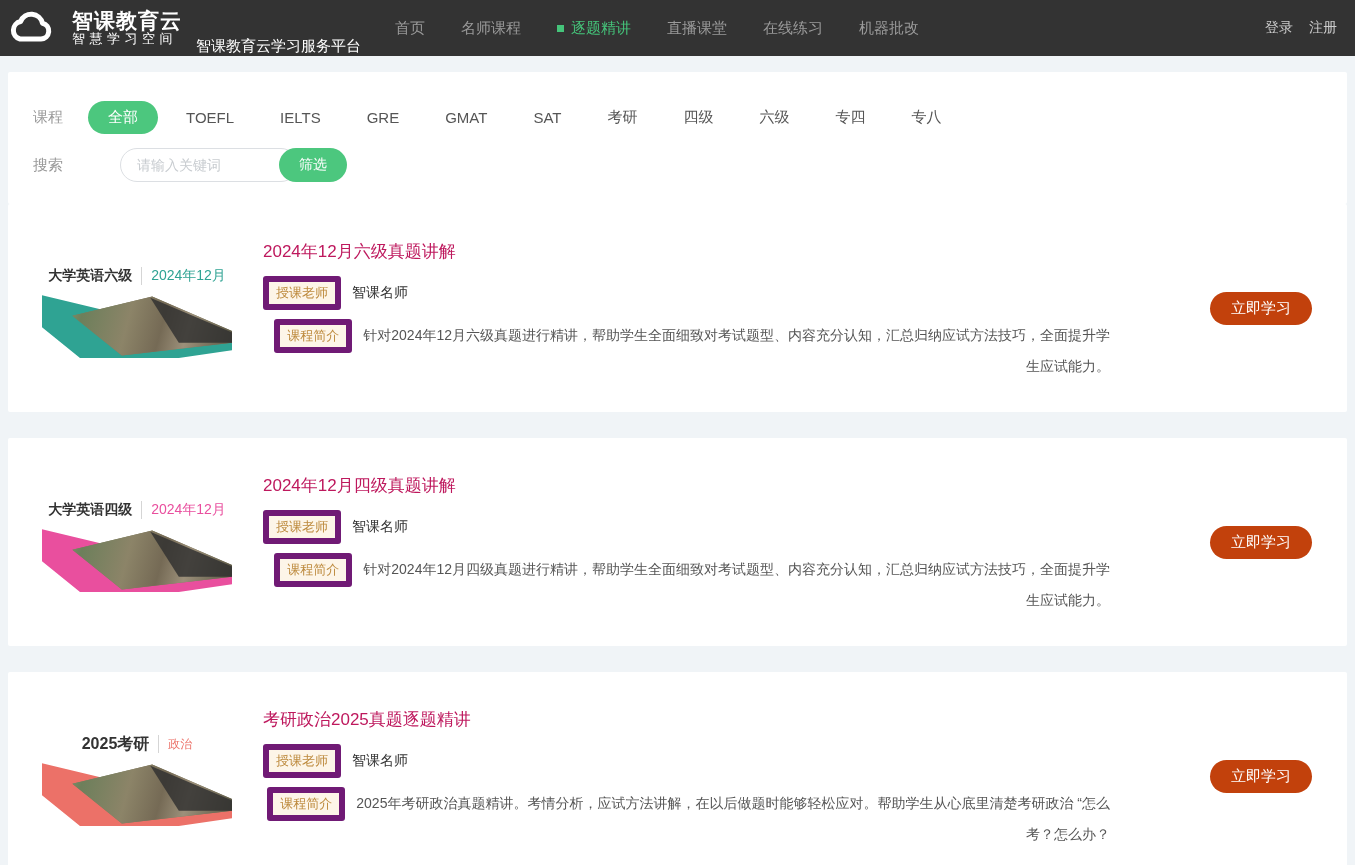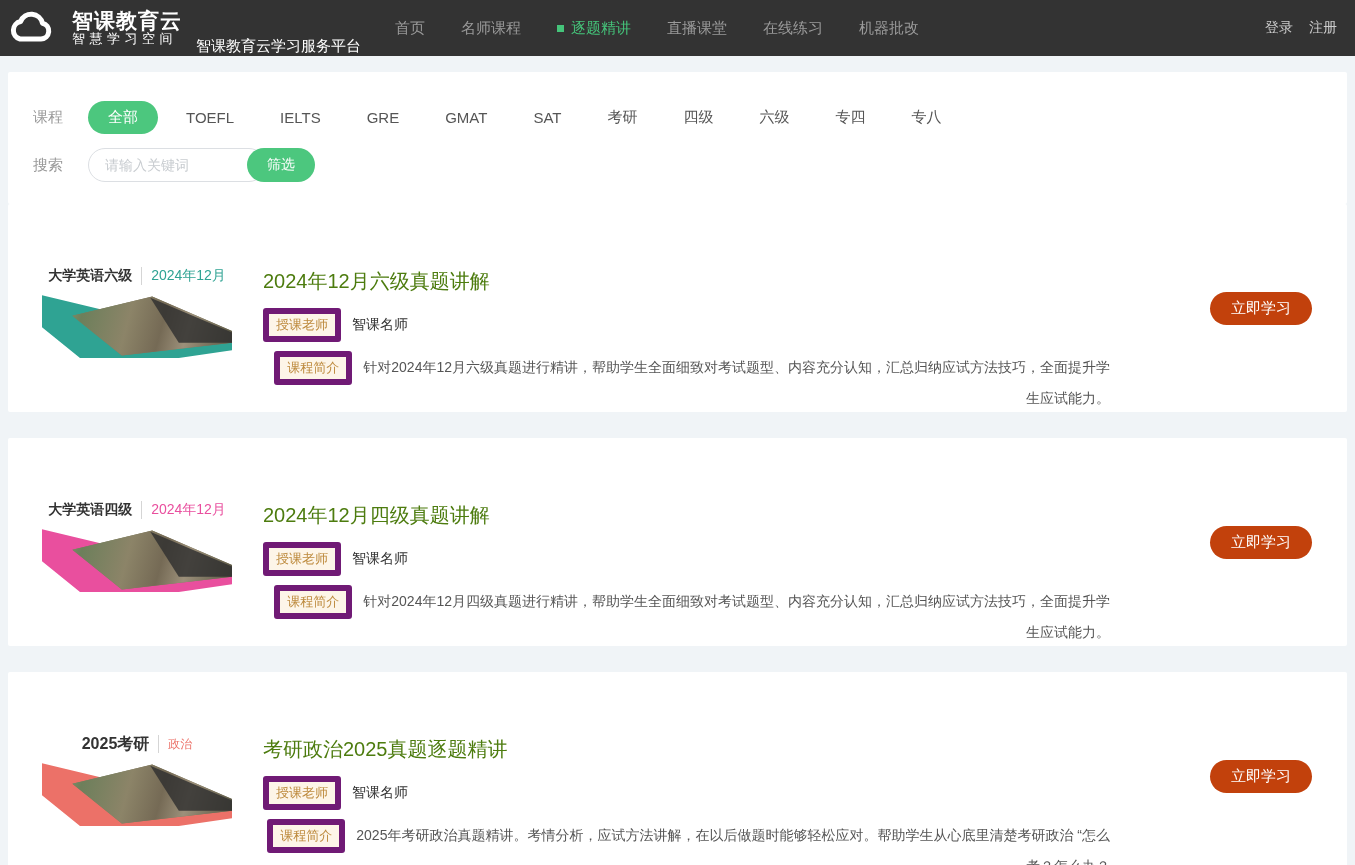--- a/index.html
+++ b/index.html
@@ -33,7 +33,7 @@
   .panel { background:#ffffff; margin:0 8px; border-radius:2px; }
   .filter-panel { margin-top:16px; padding:29px 25px 22px; }
   .filter-row { display:flex; align-items:center; }
-  .filter-row + .filter-row { margin-top:14px; }
+  .filter-row + .filter-row { margin-top:14px;gap:32px; }
   .flabel { color:#999; font-size:15px; width:55px; flex:0 0 55px; }
   .cats { display:flex; align-items:center; gap:46px; flex-wrap:nowrap; }
   .cat { color:#555; font-size:15px; }

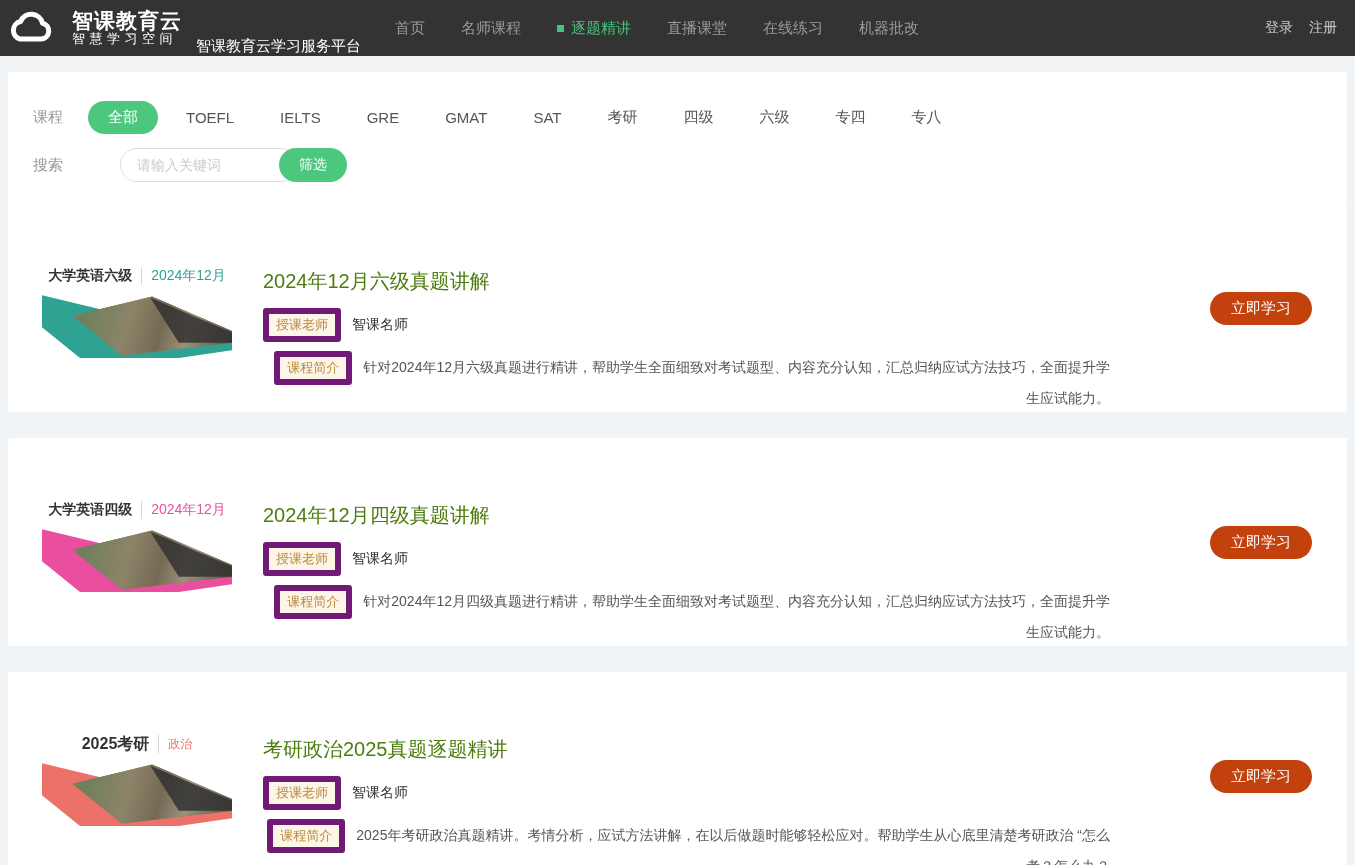--- a/index.html
+++ b/index.html
@@ -84,7 +84,7 @@
     clip-path:polygon(57% 6%, 100% 60%, 100% 76%, 72% 76%);
   }
   .card-content { flex:1 1 auto; align-self:stretch; padding:36px 100px 0 31px; min-width:0; }
-  .course-title { font-size:20px; font-weight:normal; color:#4d7c0f; margin-bottom:13px; cursor:pointer;margin-top:28px; }
+  .course-title { font-size:17px; font-weight:normal; color:#be185d; margin-bottom:13px; cursor:pointer; }
   .meta-line { margin-bottom:9px; font-size:14px; color:#333; }
   .tag {
     display:inline-block; font-size:13px; color:#bd8a3d;

